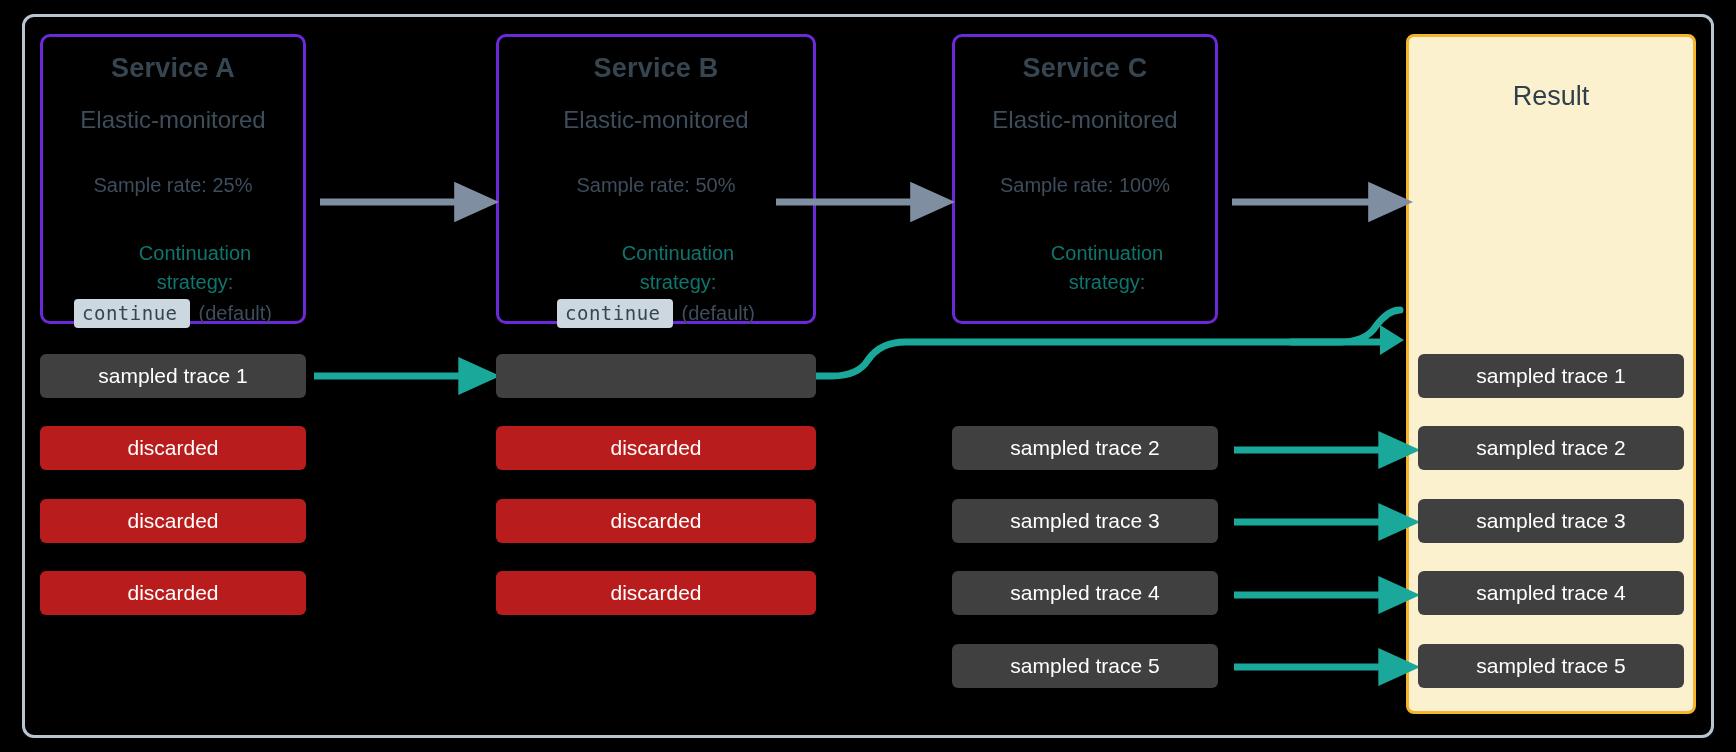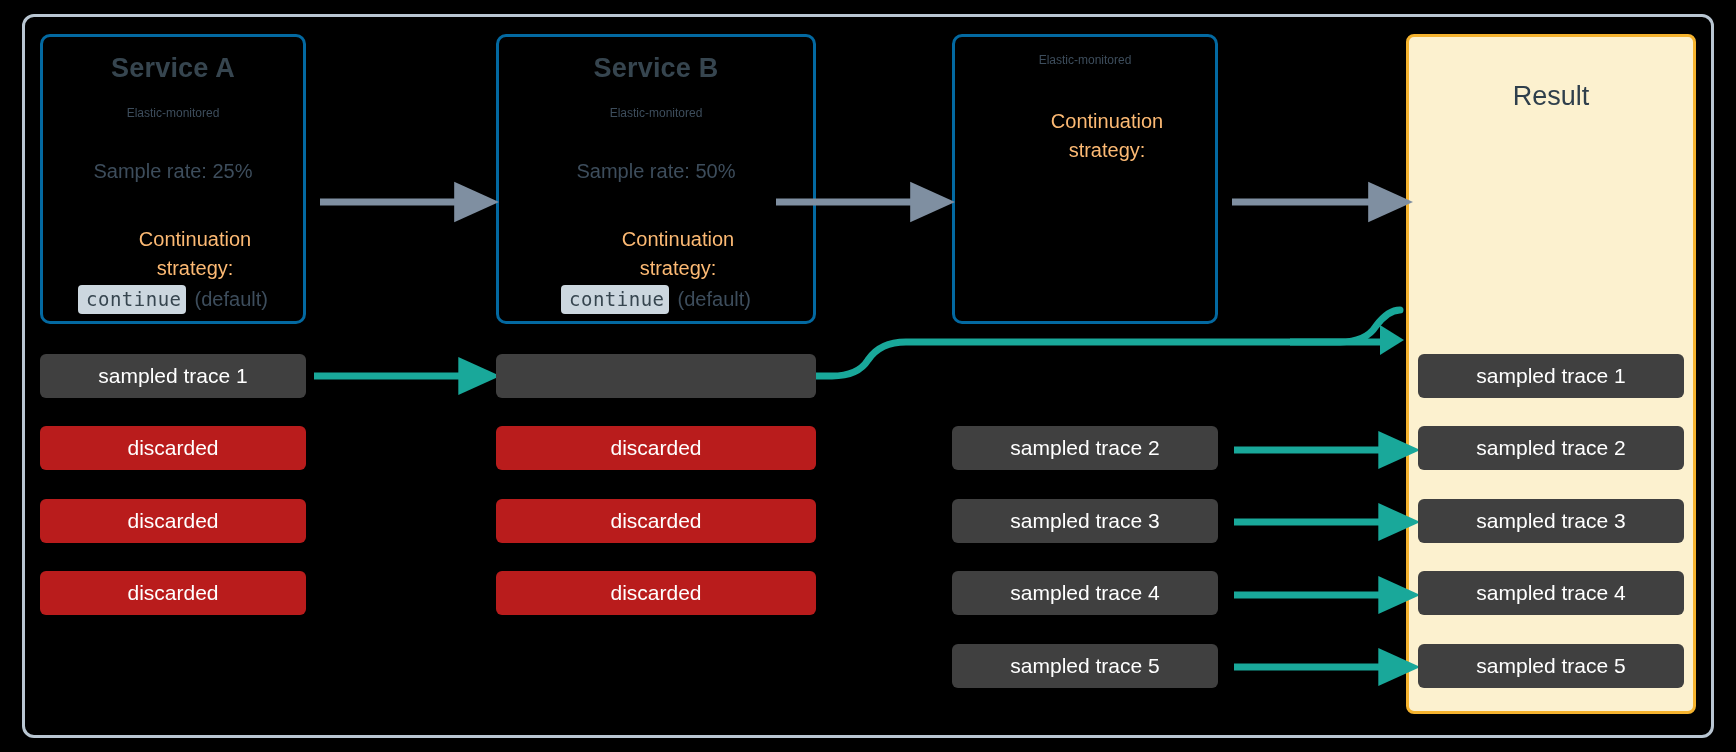--- a/index.html
+++ b/index.html
@@ -31,7 +31,7 @@
     position:absolute;
     top:34px;
     width:266px; height:290px;
-    border:3px solid #0369a1;
+    border:3px solid #6d28d9;
     border-radius:10px;
     background:#000;
     padding-top:16px;

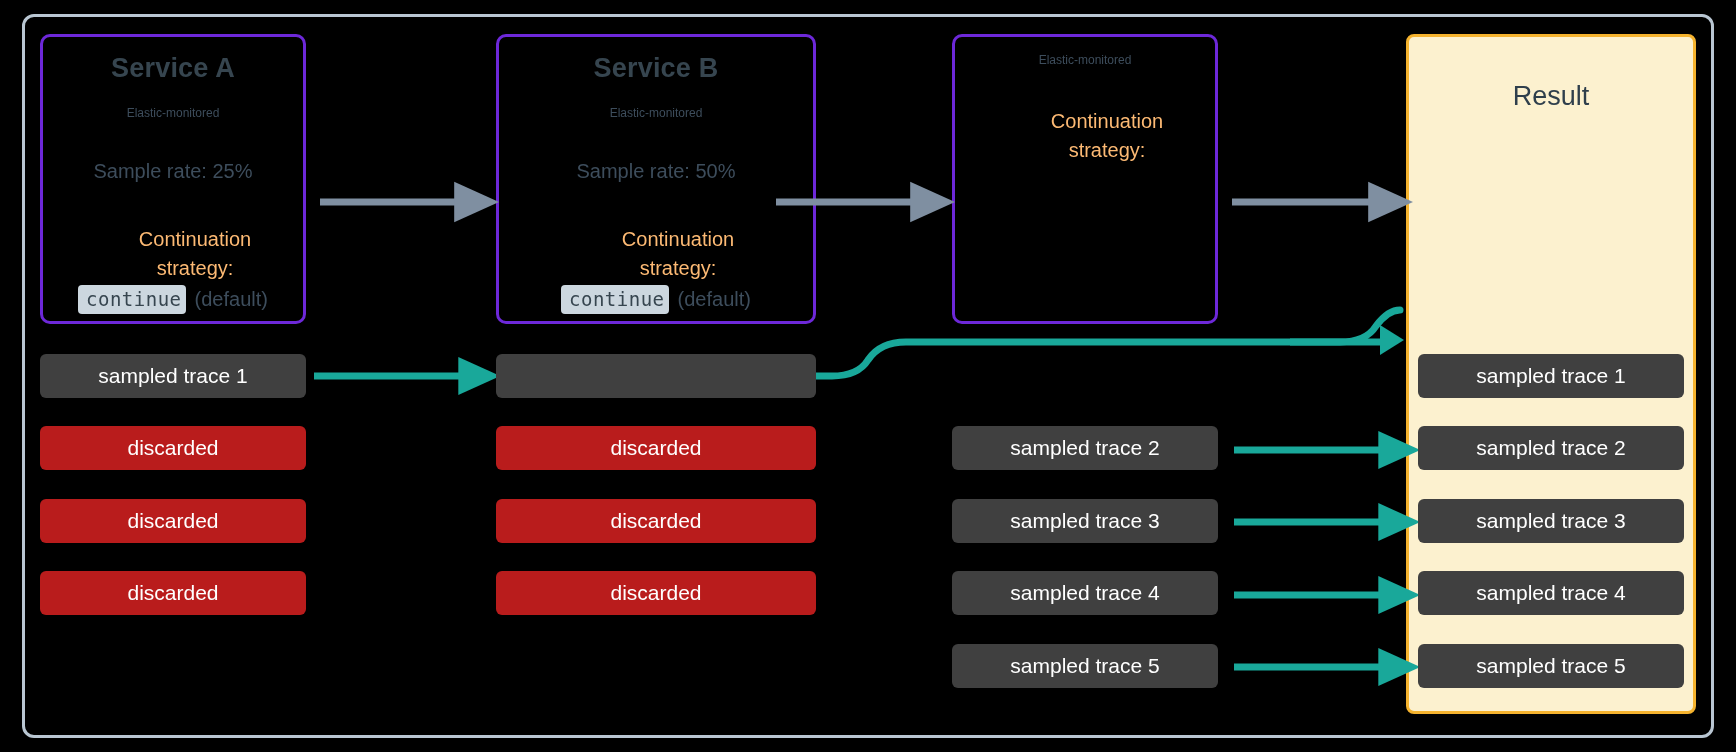--- a/index.html
+++ b/index.html
@@ -165,6 +165,7 @@
   </div>
 
   <div class="service-card col-c">
+    <div class="service-title">Service C</div>
     <div class="service-sub">Elastic-monitored</div>
     <div class="strategy-label">Continuation</div>
     <div class="strategy-label">strategy:</div>

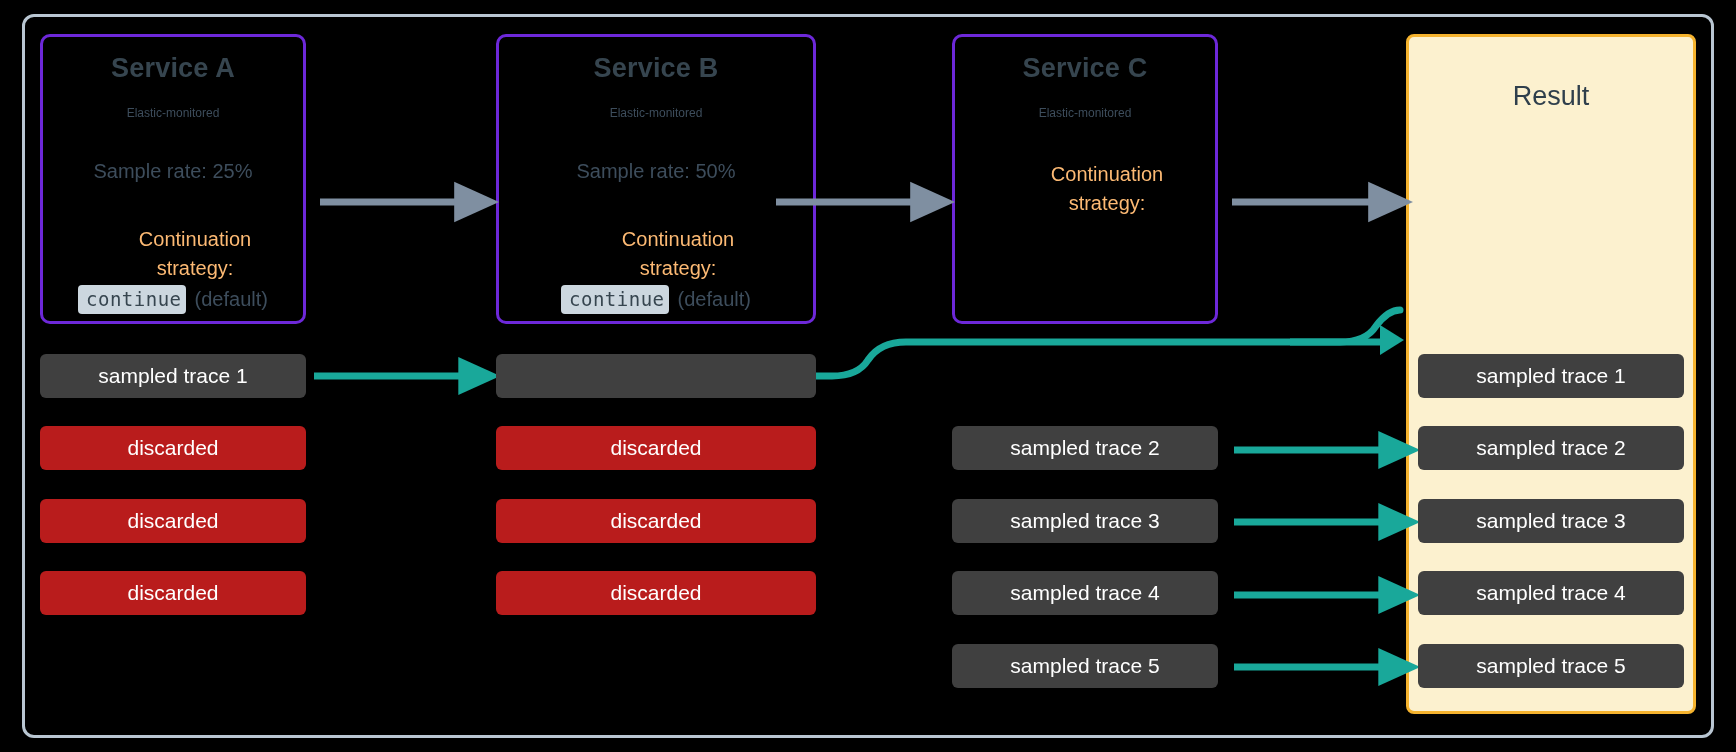--- a/index.html
+++ b/index.html
@@ -45,7 +45,7 @@
     margin-bottom:22px;
   }
   .service-sub {
-    font-size:12px;
+    font-size:24px;
     color:#3d4d5c;
     margin-bottom:40px;
   }

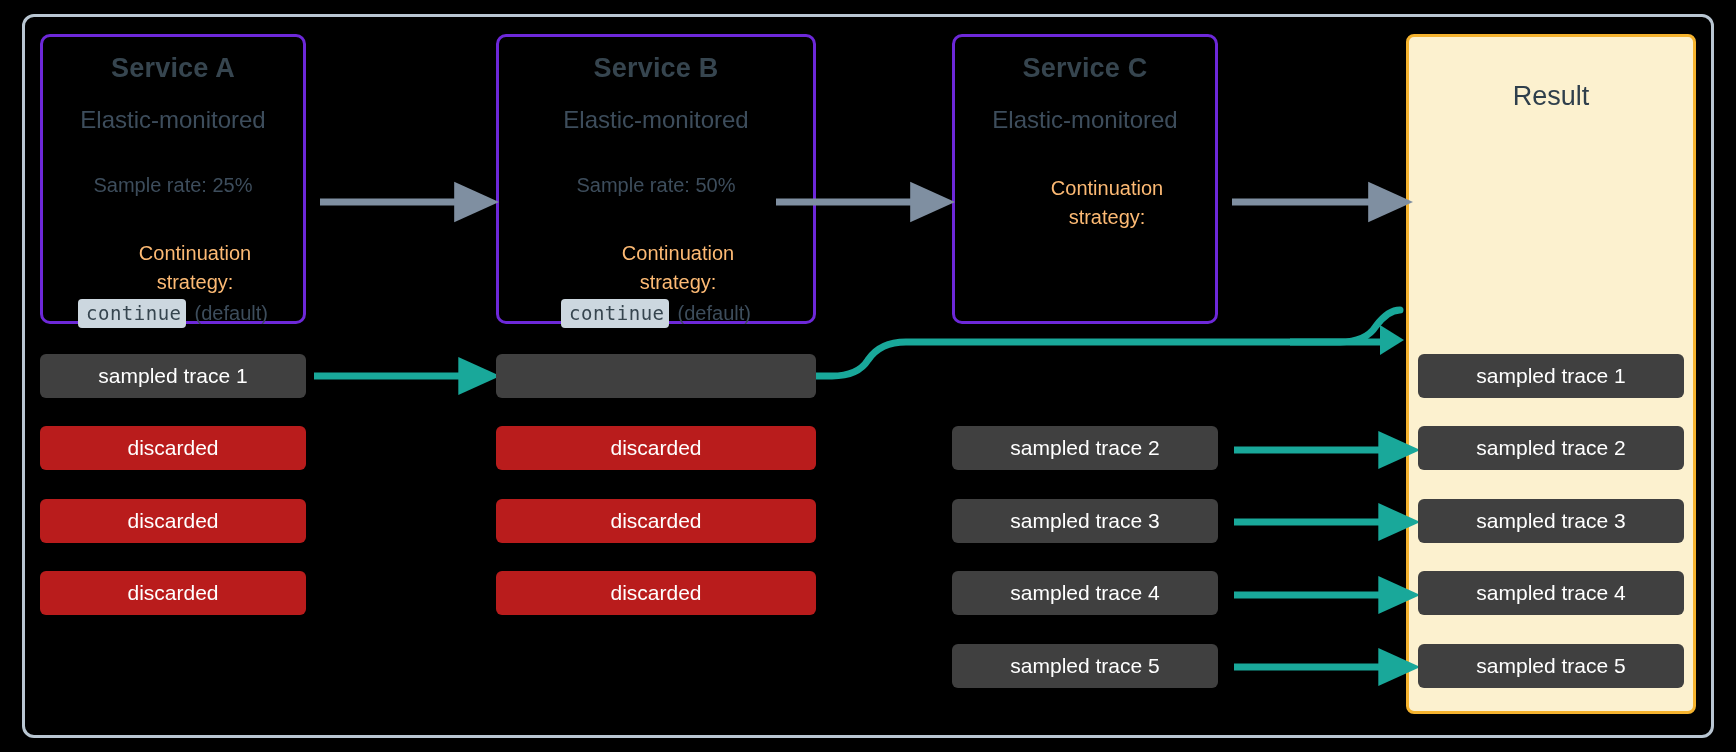--- a/index.html
+++ b/index.html
@@ -167,6 +167,7 @@
   <div class="service-card col-c">
     <div class="service-title">Service C</div>
     <div class="service-sub">Elastic-monitored</div>
+    <div class="service-rate">Sample rate: 100%</div>
     <div class="strategy-label">Continuation</div>
     <div class="strategy-label">strategy:</div>
   </div>

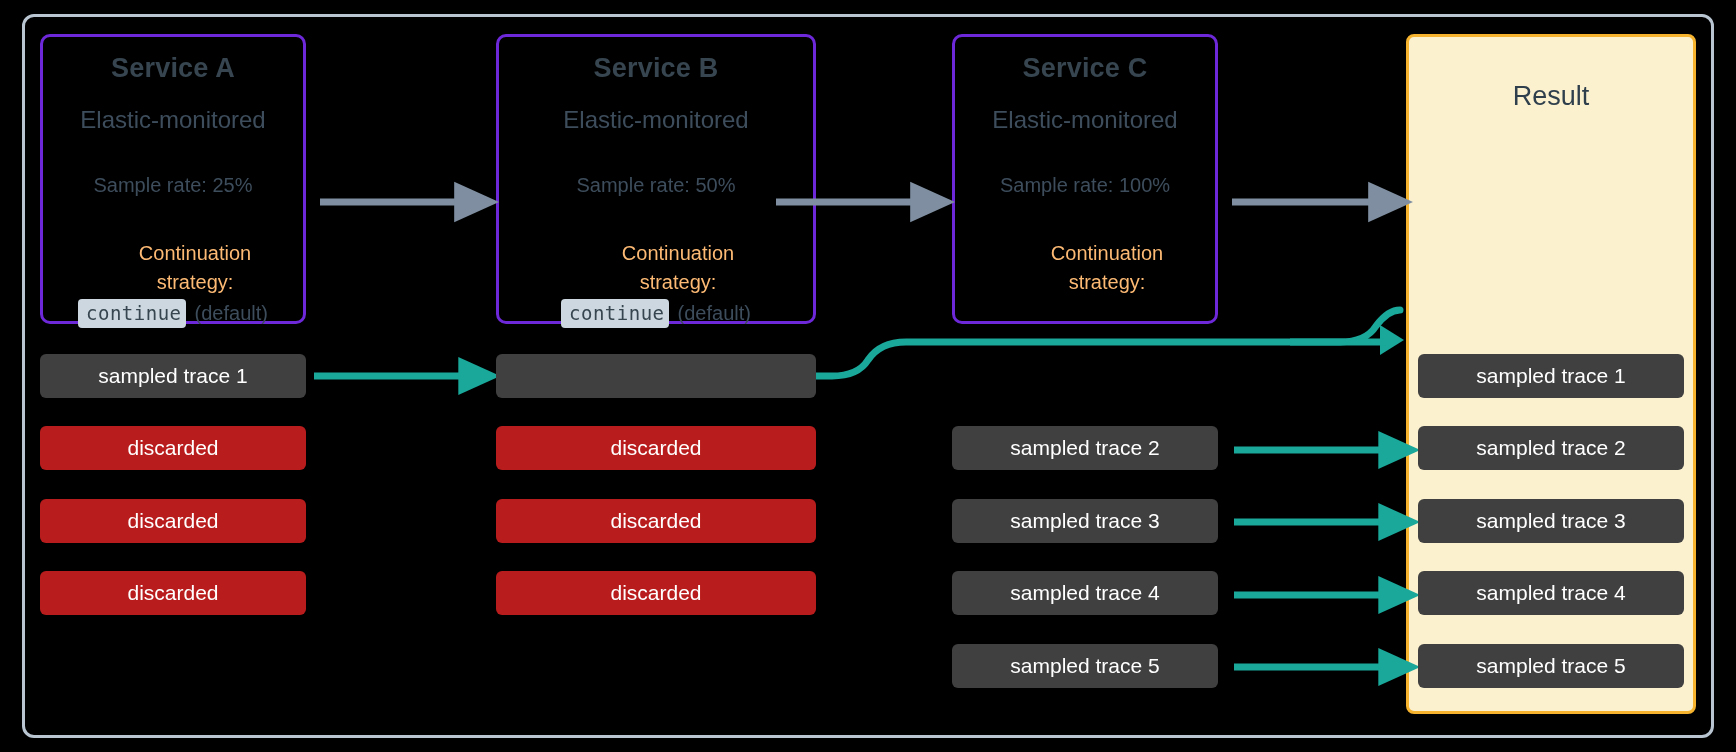--- a/index.html
+++ b/index.html
@@ -56,7 +56,7 @@
   }
   .strategy-label {
     font-size:20px;
-    color:#fdba74;
+    color:#0f766e;
     line-height:1.45;
     padding-left:44px;
   }

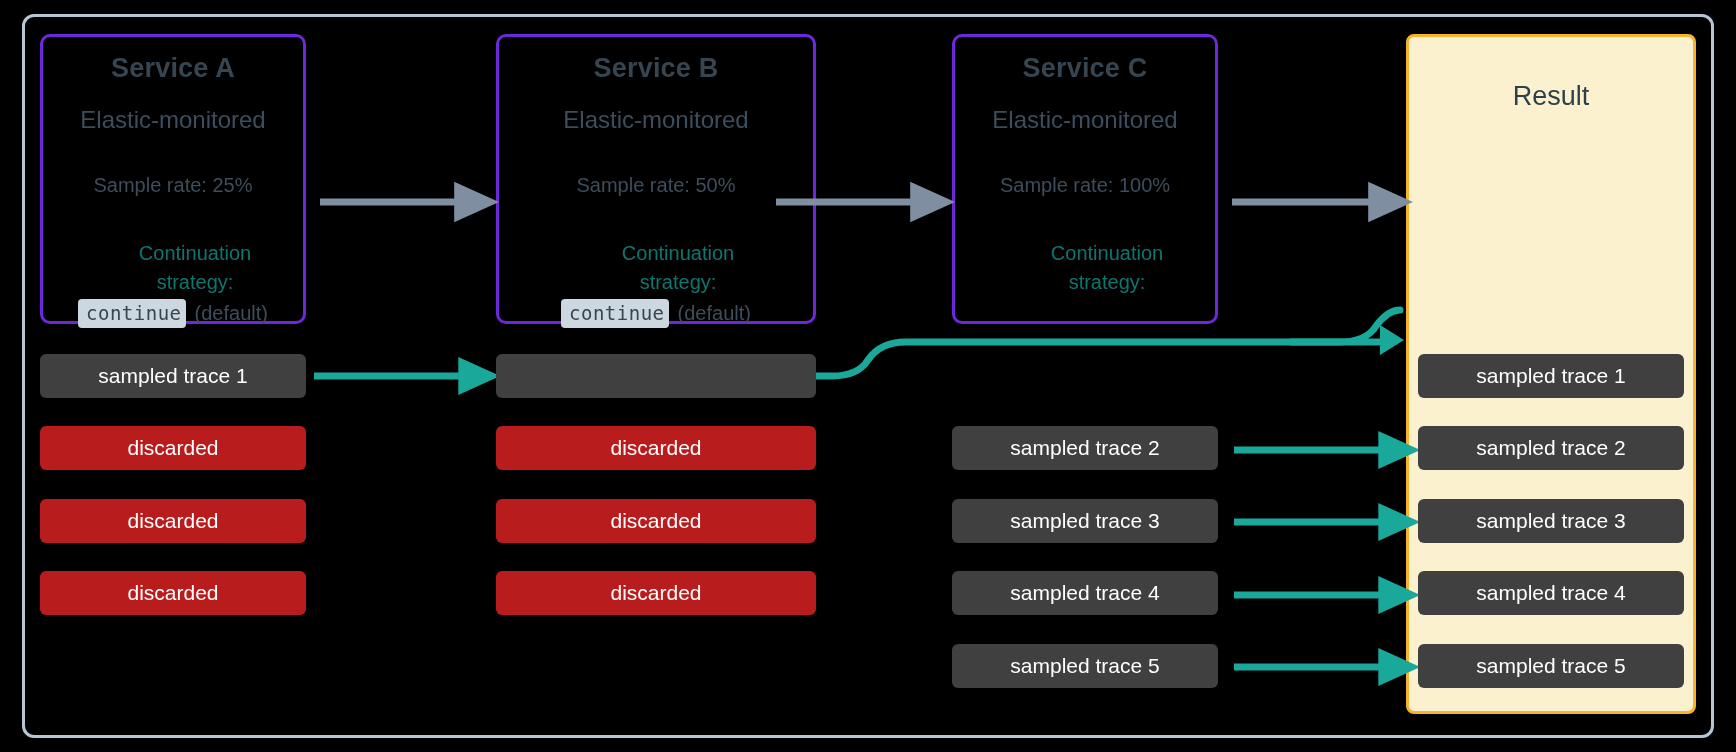--- a/index.html
+++ b/index.html
@@ -73,7 +73,7 @@
     color:#36454f;
     background:#ccd7df;
     border-radius:4px;
-    padding:3px 4px 4px 8px;
+    padding:3px 12px 4px 8px;
     letter-spacing:.5px;
   }
   .default-note {

